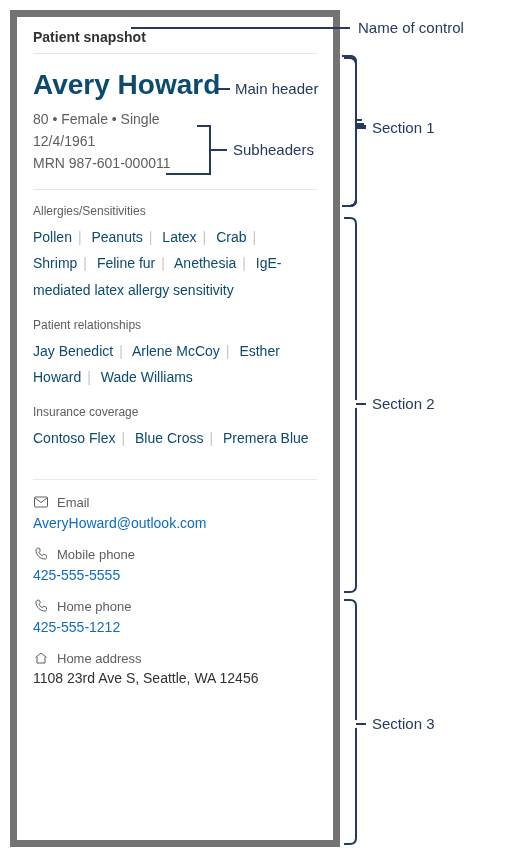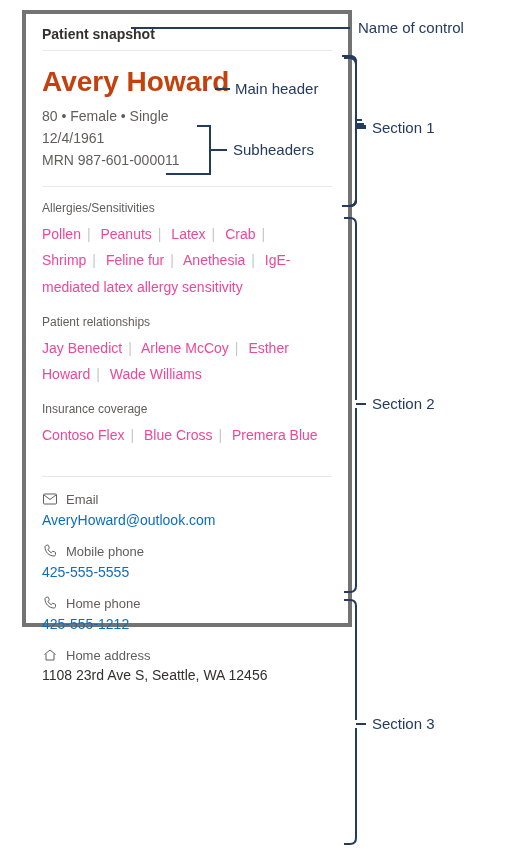--- a/index.html
+++ b/index.html
@@ -16,10 +16,9 @@
     left: 10px;
     top: 10px;
     width: 330px;
-    height: 617px;
-    border: 4px solid #737373;
+    height: 837px;
+    border: 7px solid #737373;
     background: #fff;
-    margin-left: 12px;
   }
   .card-title {
     font-size: 14px;

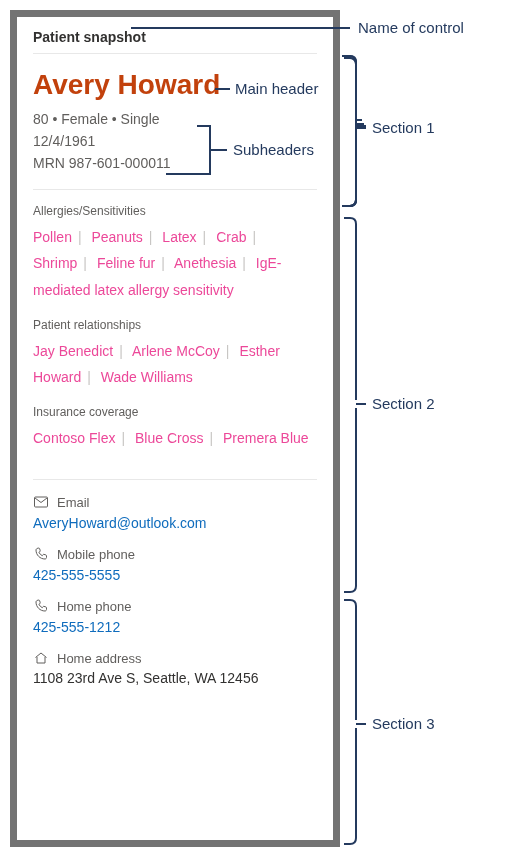--- a/index.html
+++ b/index.html
@@ -38,7 +38,7 @@
     font-size: 28px;
     font-weight: 600;
     line-height: 1.2;
-    color: #c2410c;
+    color: #0c4a6e;
     margin-bottom: 6px;
   }
   .subheader {

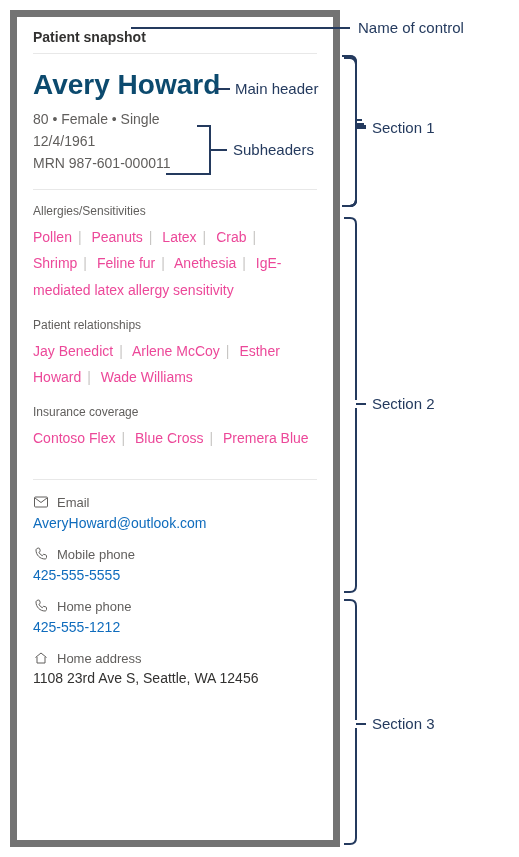--- a/index.html
+++ b/index.html
@@ -58,7 +58,7 @@
     color: #605e5c;
   }
   .pill {
-    color: #ec4899;
+    color: #0c4a6e;
   }
   .sep {
     color: #c8c6c4;

